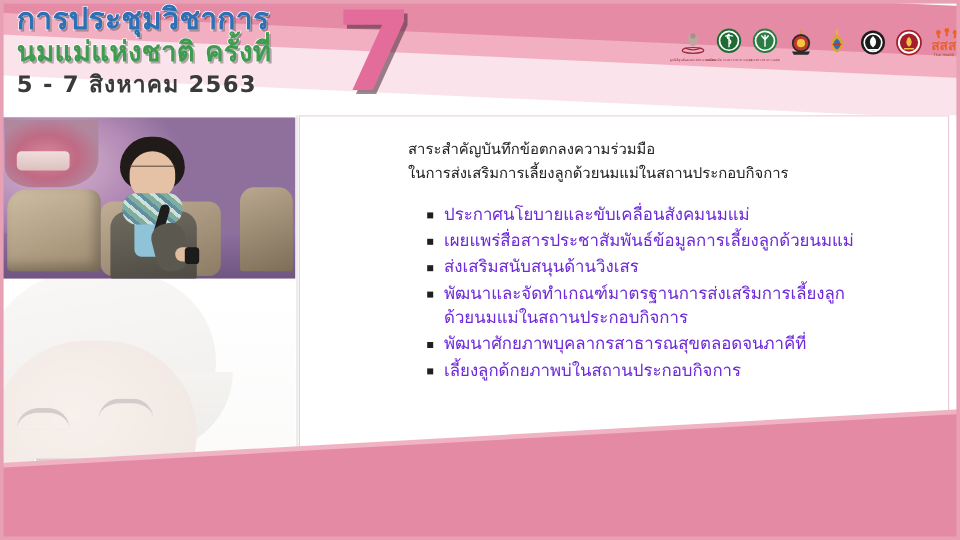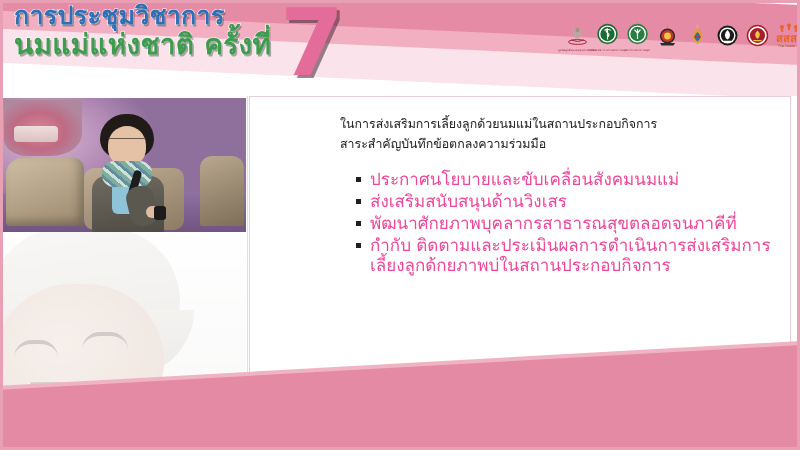--- a/index.html
+++ b/index.html
@@ -57,7 +57,7 @@
     line-height:28px;white-space:nowrap;
   }
   .th-line2{
-    font-size:28px;font-weight:bold;letter-spacing:.3px;
+    font-size:23px;font-weight:bold;letter-spacing:.3px;
     color:#3f9b4e;
     -webkit-text-stroke:1.1px #ffffff;
     paint-order:stroke fill;

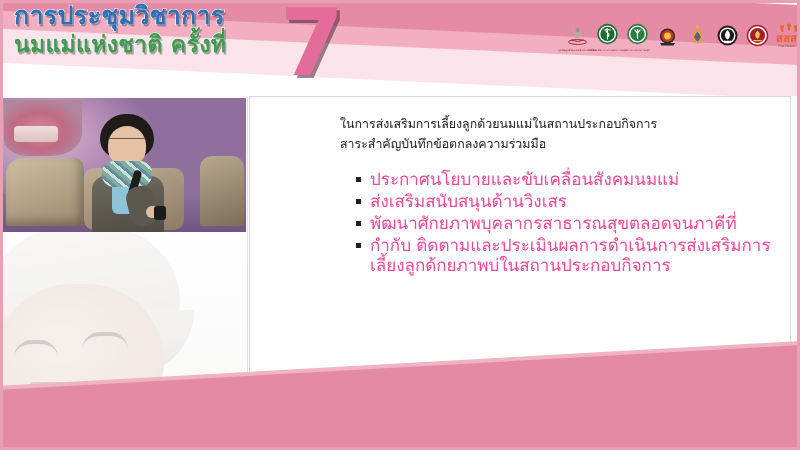--- a/index.html
+++ b/index.html
@@ -241,6 +241,7 @@
     <div id="title-block">
       <div class="th-line1">การประชุมวิชาการ</div>
       <div class="th-line2">นมแม่แห่งชาติ ครั้งที่</div>
+      <div class="th-date">5 - 7 สิงหาคม 2563</div>
     </div>
 
     <div id="big-seven">7</div>

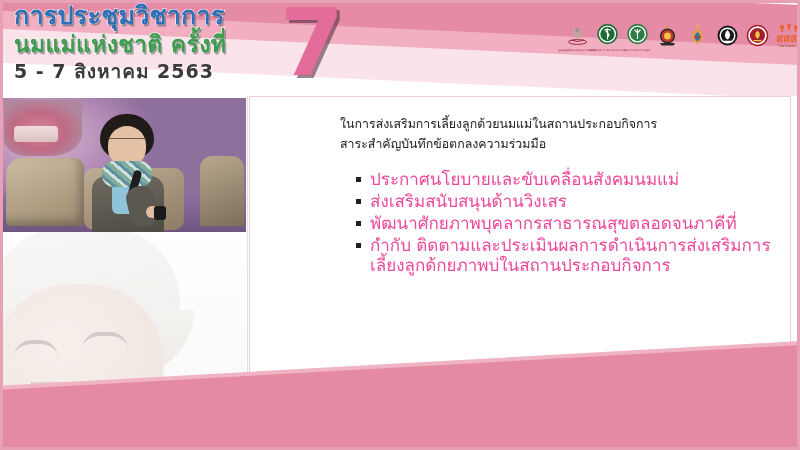--- a/index.html
+++ b/index.html
@@ -374,8 +374,8 @@
 
   <div id="content">
     <div id="heading">
+      <div>สาระสำคัญบันทึกข้อตกลงความร่วมมือ</div>
       <div>ในการส่งเสริมการเลี้ยงลูกด้วยนมแม่ในสถานประกอบกิจการ</div>
-      <div>สาระสำคัญบันทึกข้อตกลงความร่วมมือ</div>
     </div>
     <ul id="bullets">
       <li>

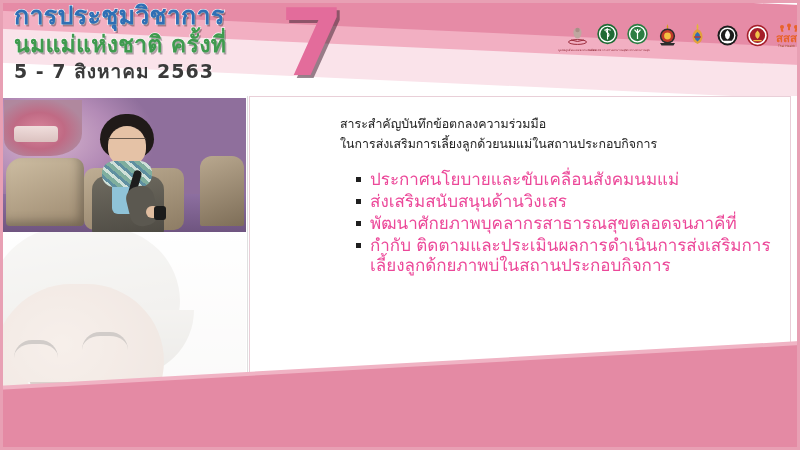--- a/index.html
+++ b/index.html
@@ -213,7 +213,7 @@
   #bullets{margin:16px 0 0 104px;padding:0;list-style:none;}
   #bullets li{
     position:relative;padding-left:14px;
-    color:#ec4899;font-size:17px;line-height:19.5px;
+    color:#6d28d9;font-size:14px;line-height:19.5px;
     margin-bottom:2.5px;
   }
   #bullets li .sq{

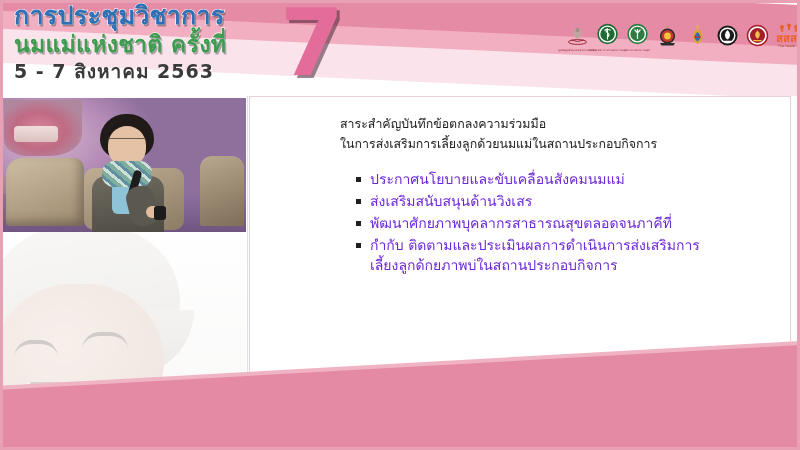--- a/index.html
+++ b/index.html
@@ -384,6 +384,7 @@
       </li>
       <li>
         <span class="sq"></span>
+        <span>เผยแพร่สื่อสารประชาสัมพันธ์ข้อมูลการเลี้ยงลูกด้วยนมแม่</span>
       </li>
       <li>
         <span class="sq"></span>

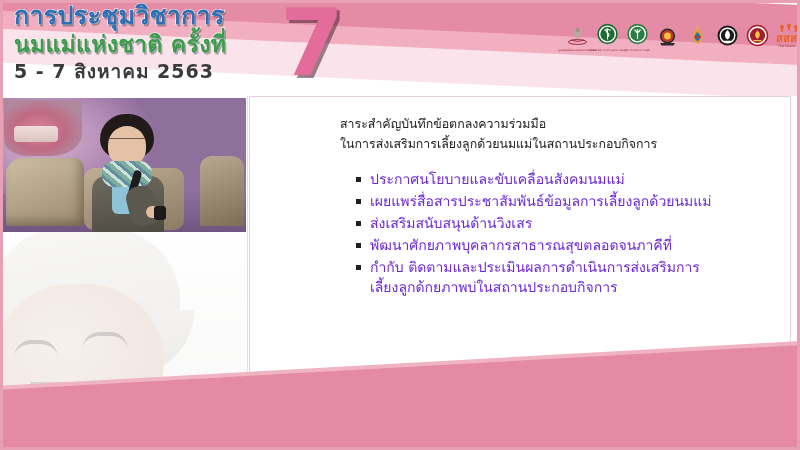--- a/index.html
+++ b/index.html
@@ -392,6 +392,11 @@
       </li>
       <li>
         <span class="sq"></span>
+        <span>พัฒนาและจัดทำเกณฑ์มาตรฐานการส่งเสริมการเลี้ยงลูก</span>
+        <span class="cont">ด้วยนมแม่ในสถานประกอบกิจการ</span>
+      </li>
+      <li>
+        <span class="sq"></span>
         <span>พัฒนาศักยภาพบุคลากรสาธารณสุขตลอดจนภาคีที่</span>
       </li>
       <li>

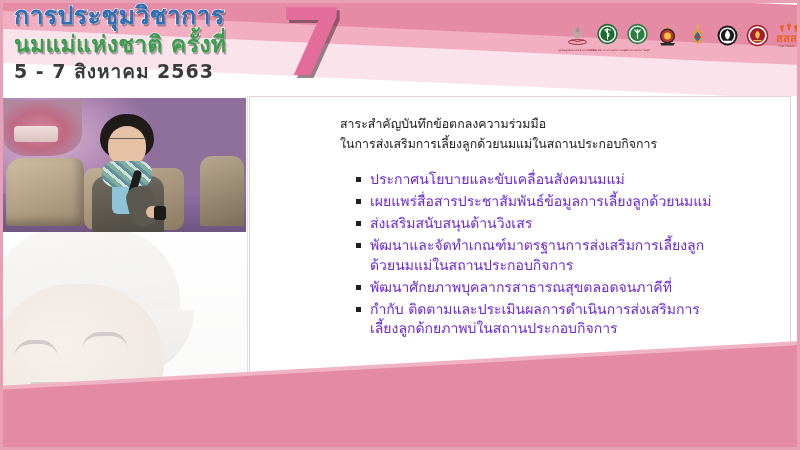--- a/index.html
+++ b/index.html
@@ -401,7 +401,6 @@
       </li>
       <li>
         <span class="sq"></span>
-        <span>กำกับ ติดตามและประเมินผลการดำเนินการส่งเสริมการ</span>
         <span class="cont">เลี้ยงลูกด้กยภาพบ่ในสถานประกอบกิจการ</span>
       </li>
     </ul>

